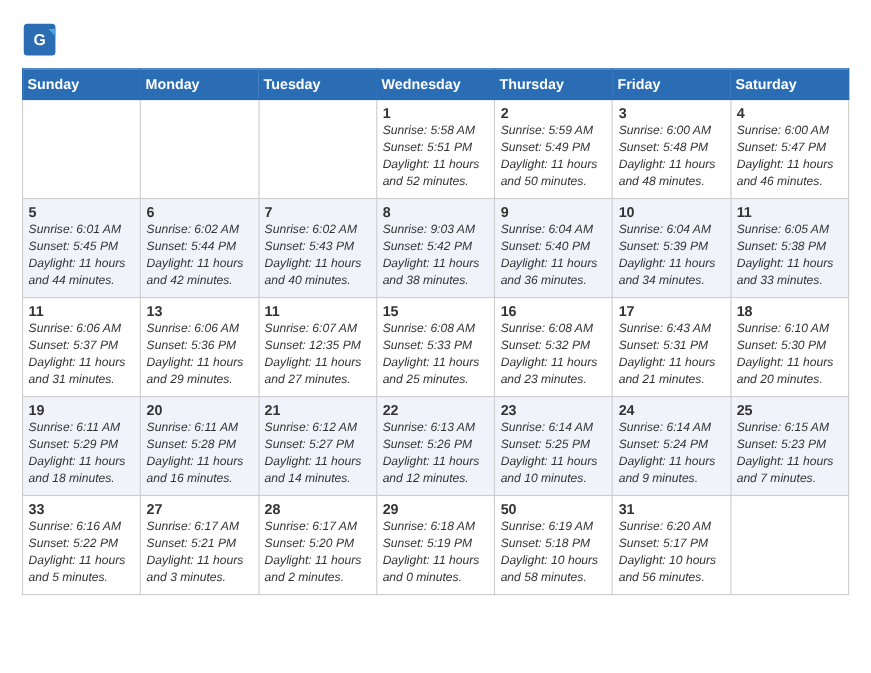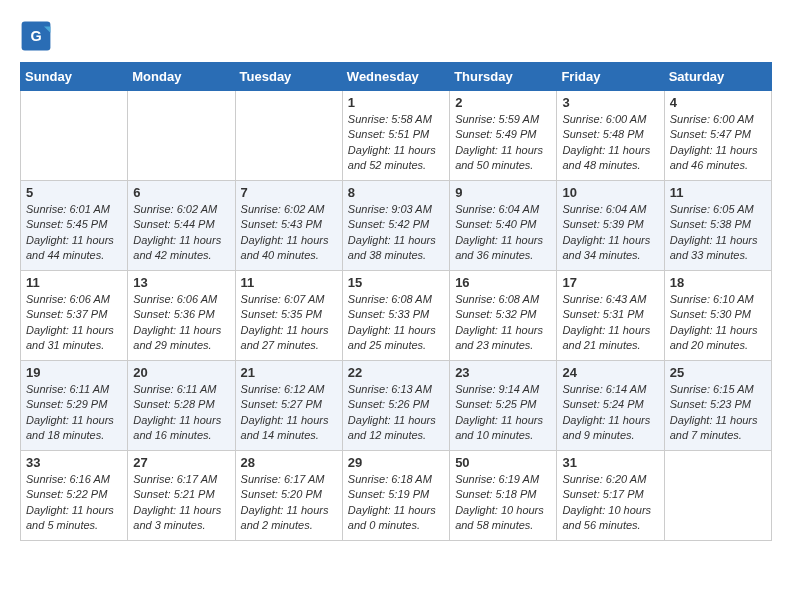--- a/index.html
+++ b/index.html
@@ -210,7 +210,7 @@
         <td>
           <span class="day-num">11</span>
           <div class="day-info">Sunrise: 6:07 AM
-Sunset: 5:35 PM
+Sunset: 12:35 PM
 Daylight: 11 hours and 27 minutes.</div>
         </td>
         <td>

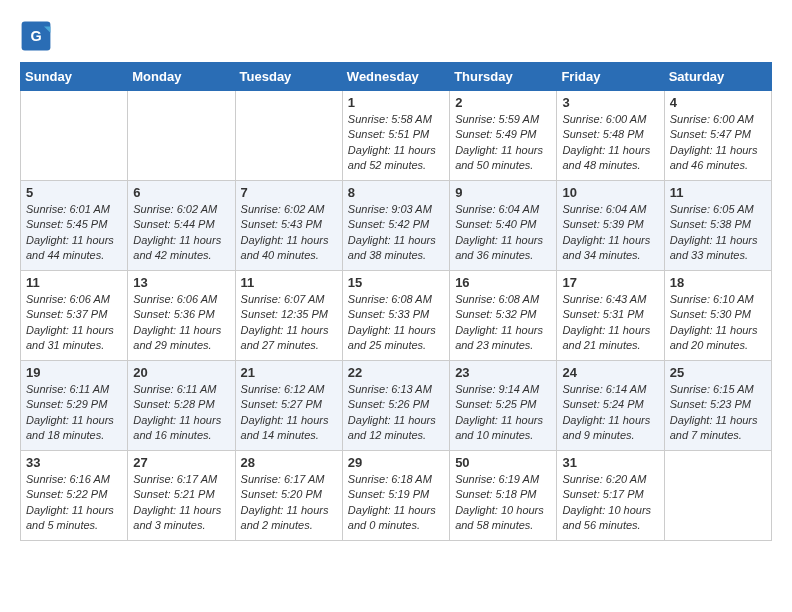--- a/index.html
+++ b/index.html
@@ -265,7 +265,7 @@
         </td>
         <td>
           <span class="day-num">23</span>
-          <div class="day-info">Sunrise: 9:14 AM
+          <div class="day-info">Sunrise: 6:14 AM
 Sunset: 5:25 PM
 Daylight: 11 hours and 10 minutes.</div>
         </td>

